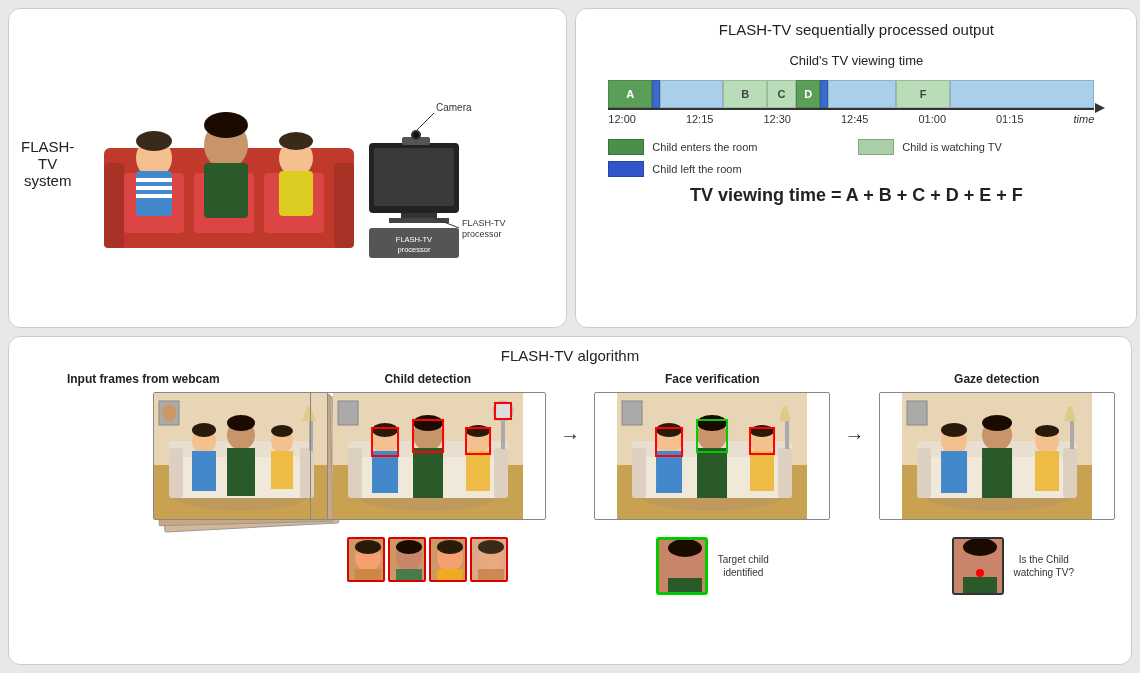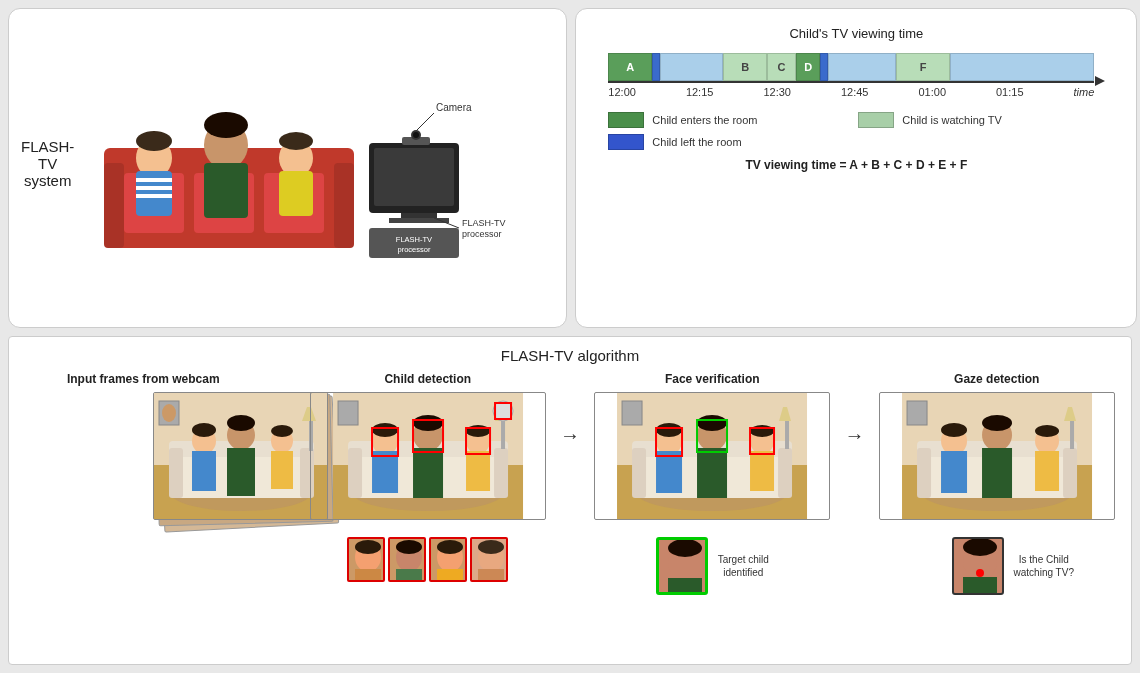--- a/index.html
+++ b/index.html
@@ -235,6 +235,7 @@
     </div>
 
     <div class="panel right-panel">
+      <div class="panel-title">FLASH-TV sequentially processed output</div>
       <div class="timeline-section">
         <div class="timeline-subtitle">Child's TV viewing time</div>
 

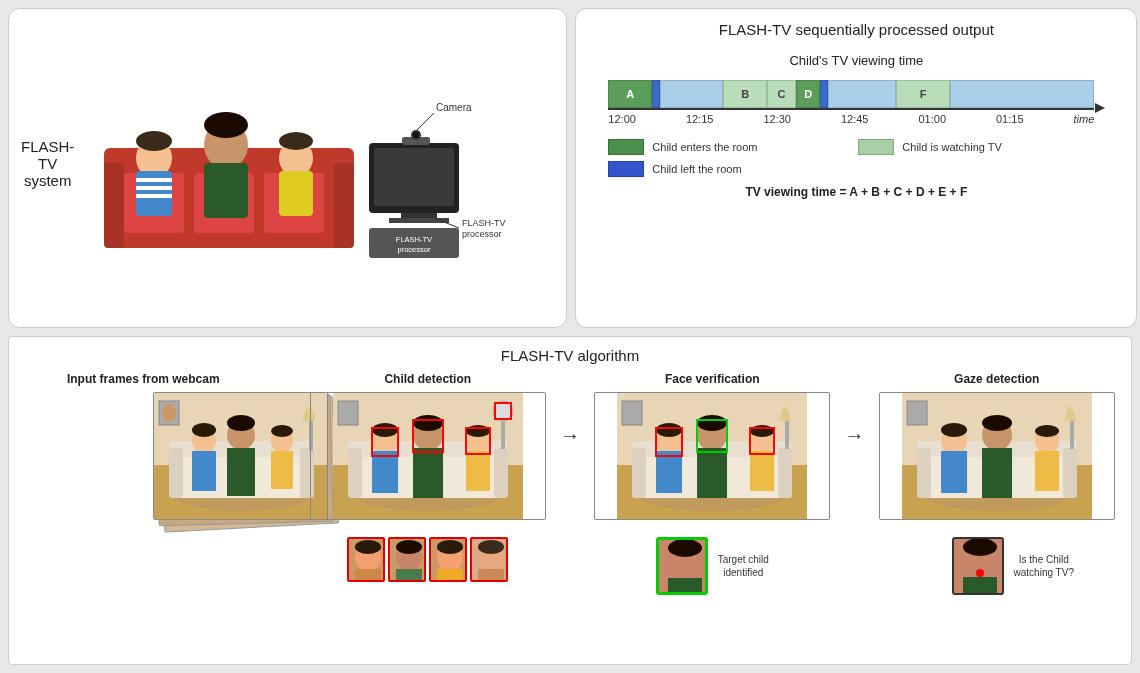--- a/index.html
+++ b/index.html
@@ -103,7 +103,7 @@
     }
     .formula {
       text-align: center;
-      font-size: 12px;
+      font-size: 18px;
       font-weight: bold;
       margin-top: 8px;
       color: #222;

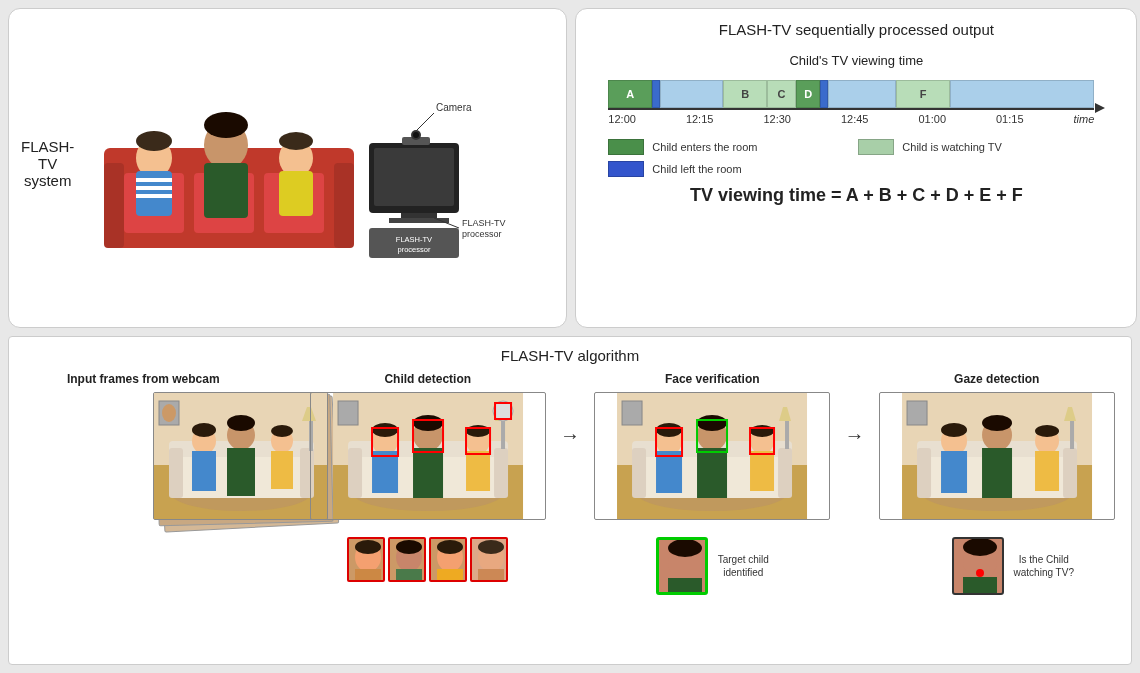--- a/index.html
+++ b/index.html
@@ -28,7 +28,7 @@
       display: flex;
       flex: 1;
       background: white;
-      border-radius: 4px;
+      border-radius: 12px;
       border: 1px solid #ccc;
       padding: 10px;
       flex-direction: column;

